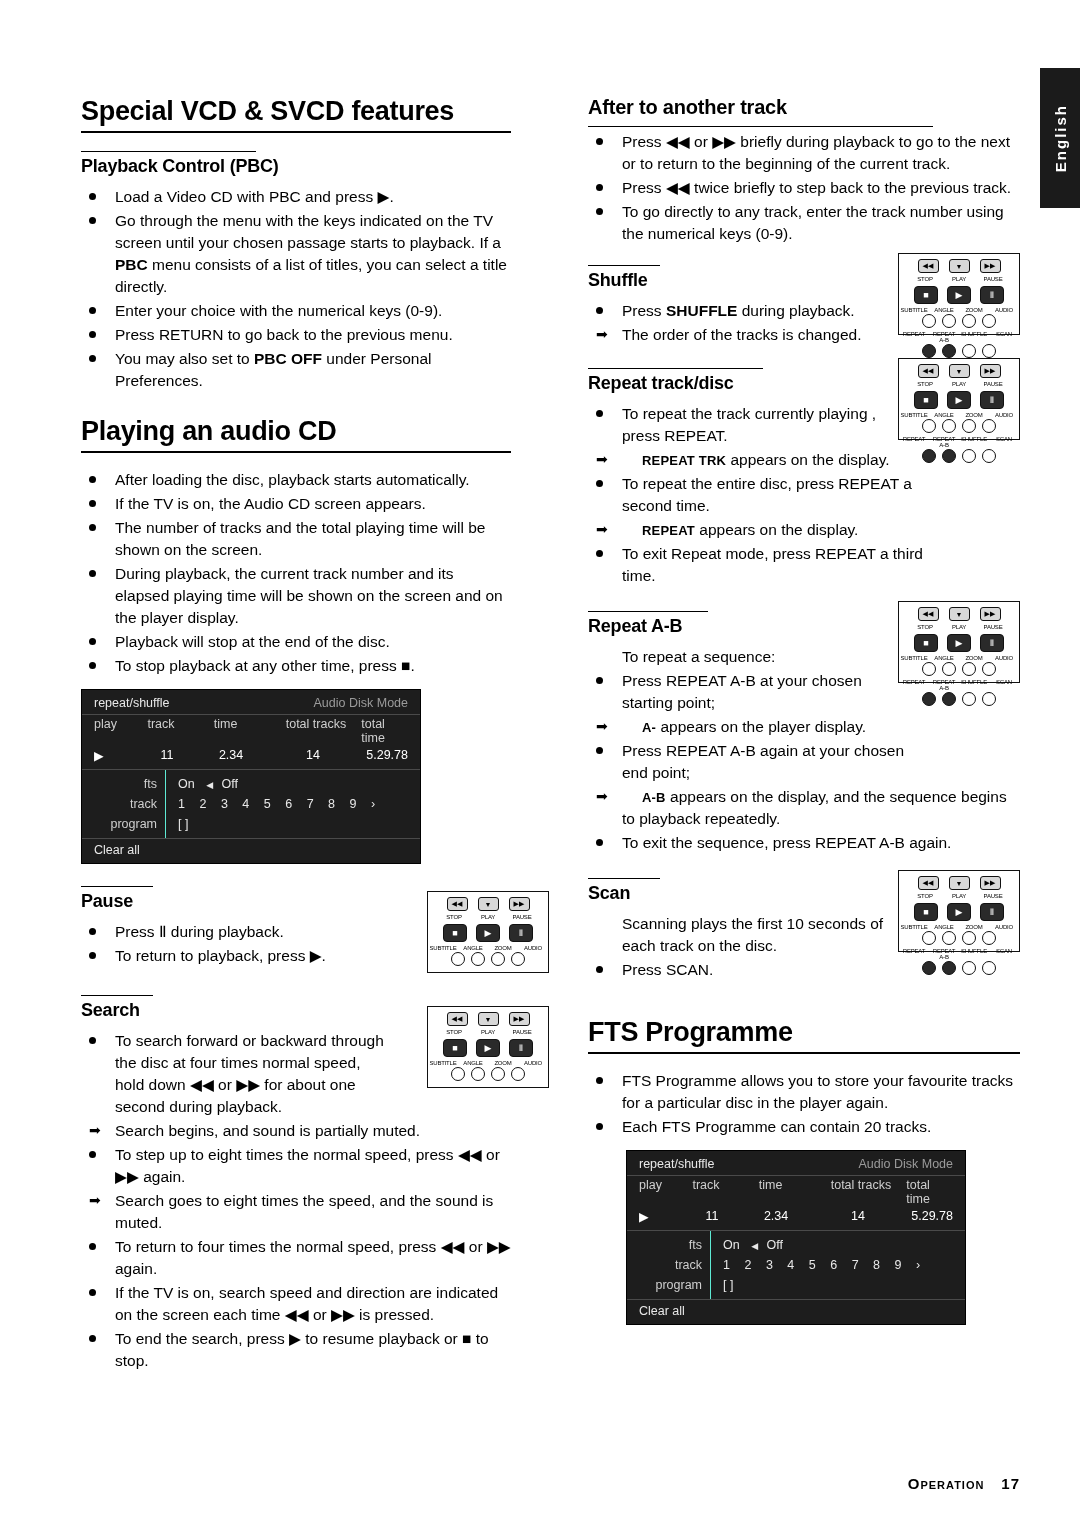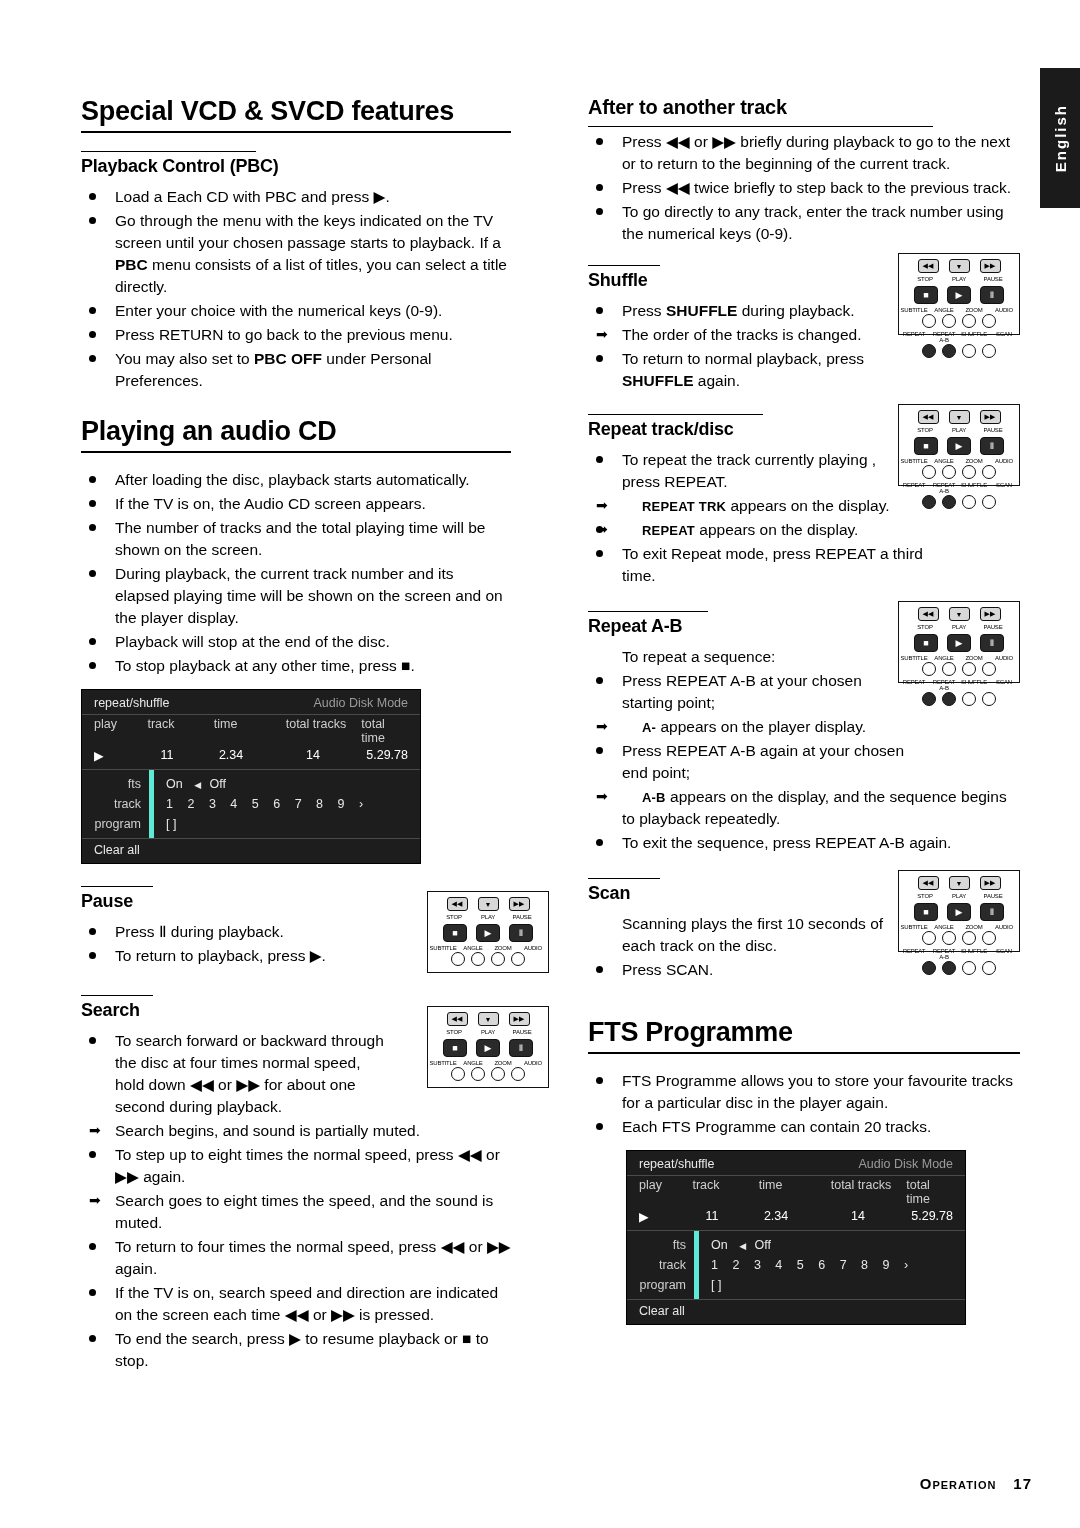--- a/index.html
+++ b/index.html
@@ -199,7 +199,7 @@
     <h2 class="sub">Playback Control (PBC)</h2>
 
     <ul class="b">
-      <li><span class="dot"></span><span>Load a Each CD with PBC and press ▶.</span></li>
+      <li><span class="dot"></span><span>Load a Video CD with PBC and press ▶.</span></li>
       <li><span class="dot"></span>Go through the menu with the keys indicated on the TV screen until your chosen passage starts to playback. If a <b>PBC</b> menu consists of a list of titles, you can select a title directly.</li>
       <li><span class="dot"></span><span>Enter your choice with the numerical keys (0-9).</span></li>
       <li><span class="dot"></span><span>Press RETURN to go back to the previous menu.</span></li>

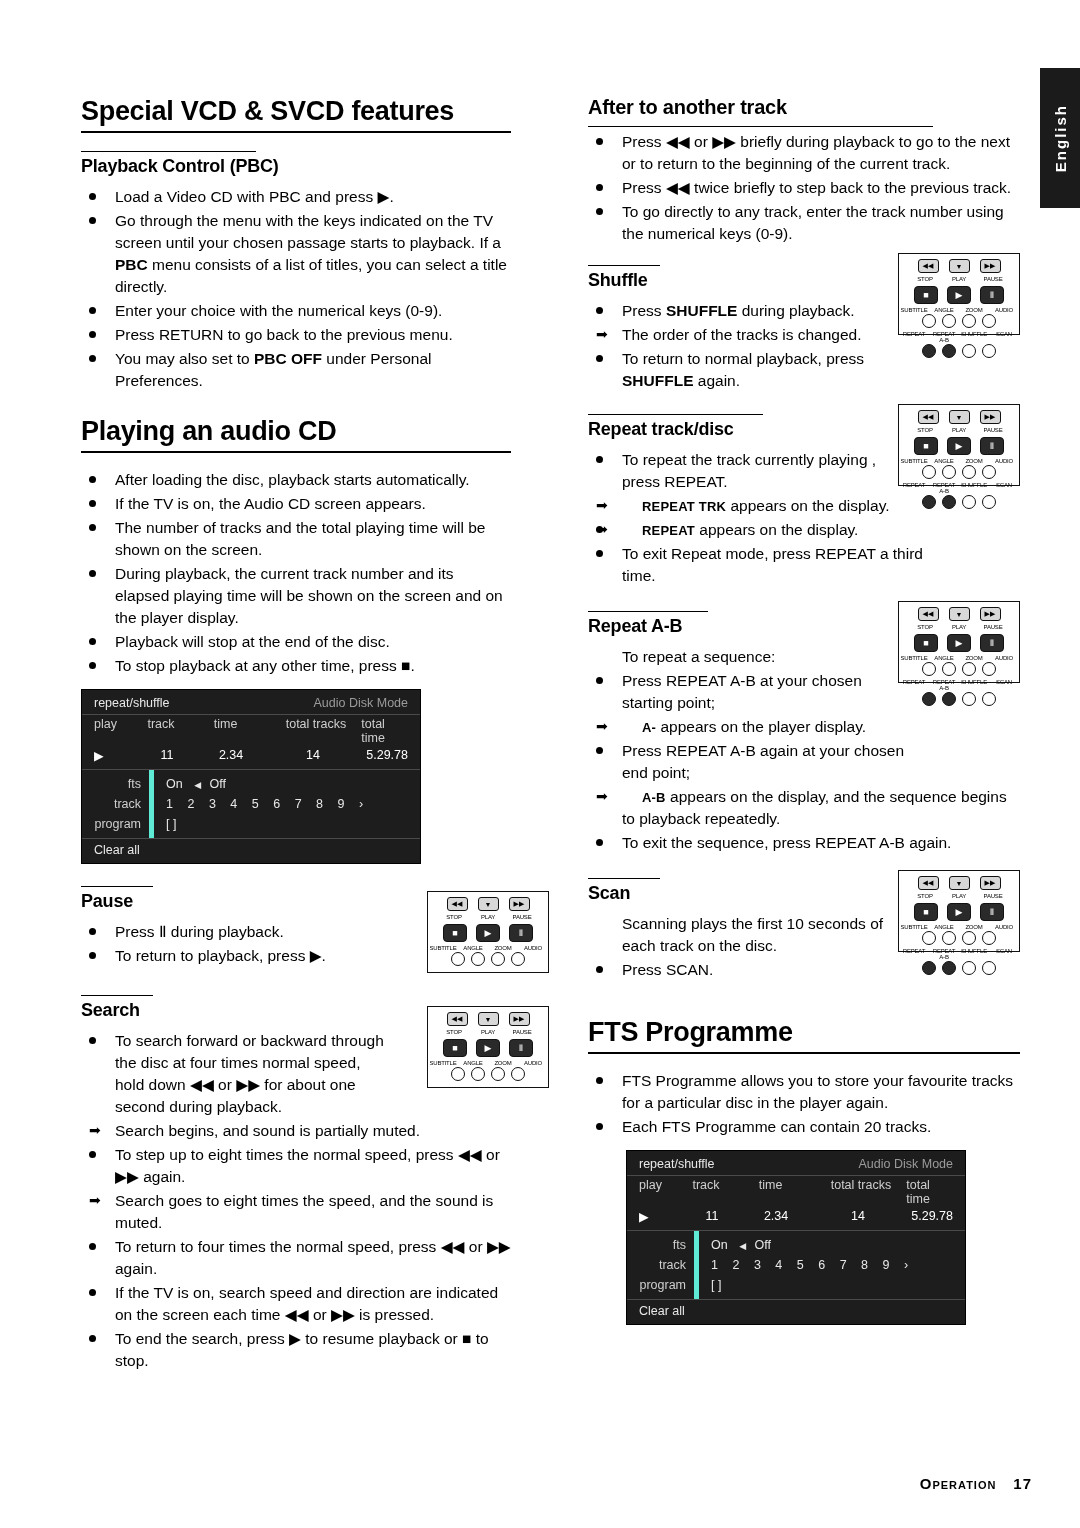--- a/index.html
+++ b/index.html
@@ -378,9 +378,6 @@
         <li><span class="dot"></span>Press <b>SHUFFLE</b> during playback.</li>
       </ul>
       <div class="arrowline"><span class="ar">➡</span><span>The order of the tracks is changed.</span></div>
-      <ul class="b" style="width:300px">
-        <li><span class="dot"></span>To return to normal playback, press <b>SHUFFLE</b> again.</li>
-      </ul>
       <div class="remote" style="position:absolute; right:0px; top:-12px; width:122px; height:82px;">
         <div class="rtop">
           <div class="btn-r">◀◀</div>

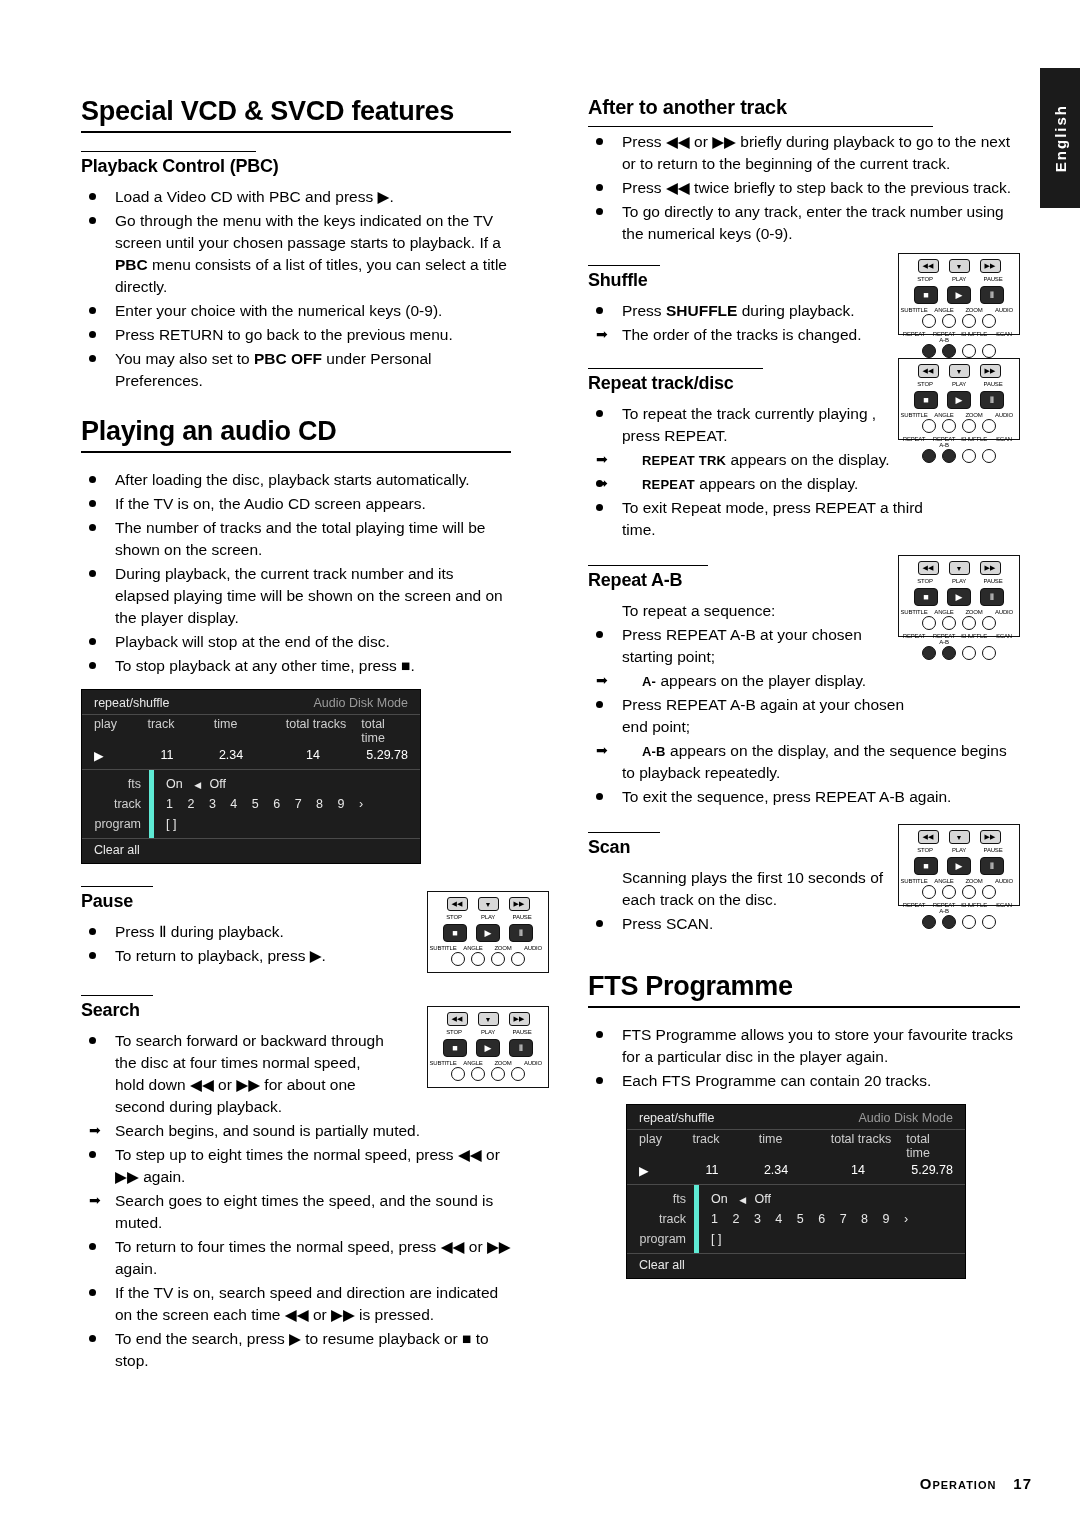--- a/index.html
+++ b/index.html
@@ -430,7 +430,7 @@
       </ul>
       <div class="arrowline"><span class="ar">➡</span><span class="sm">REPEAT TRK</span> <span>appears on the display.</span></div>
       <ul class="b" style="width:340px">
-        <li><span class="dot"></span></li>
+        <li><span class="dot"></span><span>To repeat the entire disc, press REPEAT a second time.</span></li>
       </ul>
       <div class="arrowline"><span class="ar">➡</span><span class="sm">REPEAT</span> <span>appears on the display.</span></div>
       <ul class="b" style="width:340px">

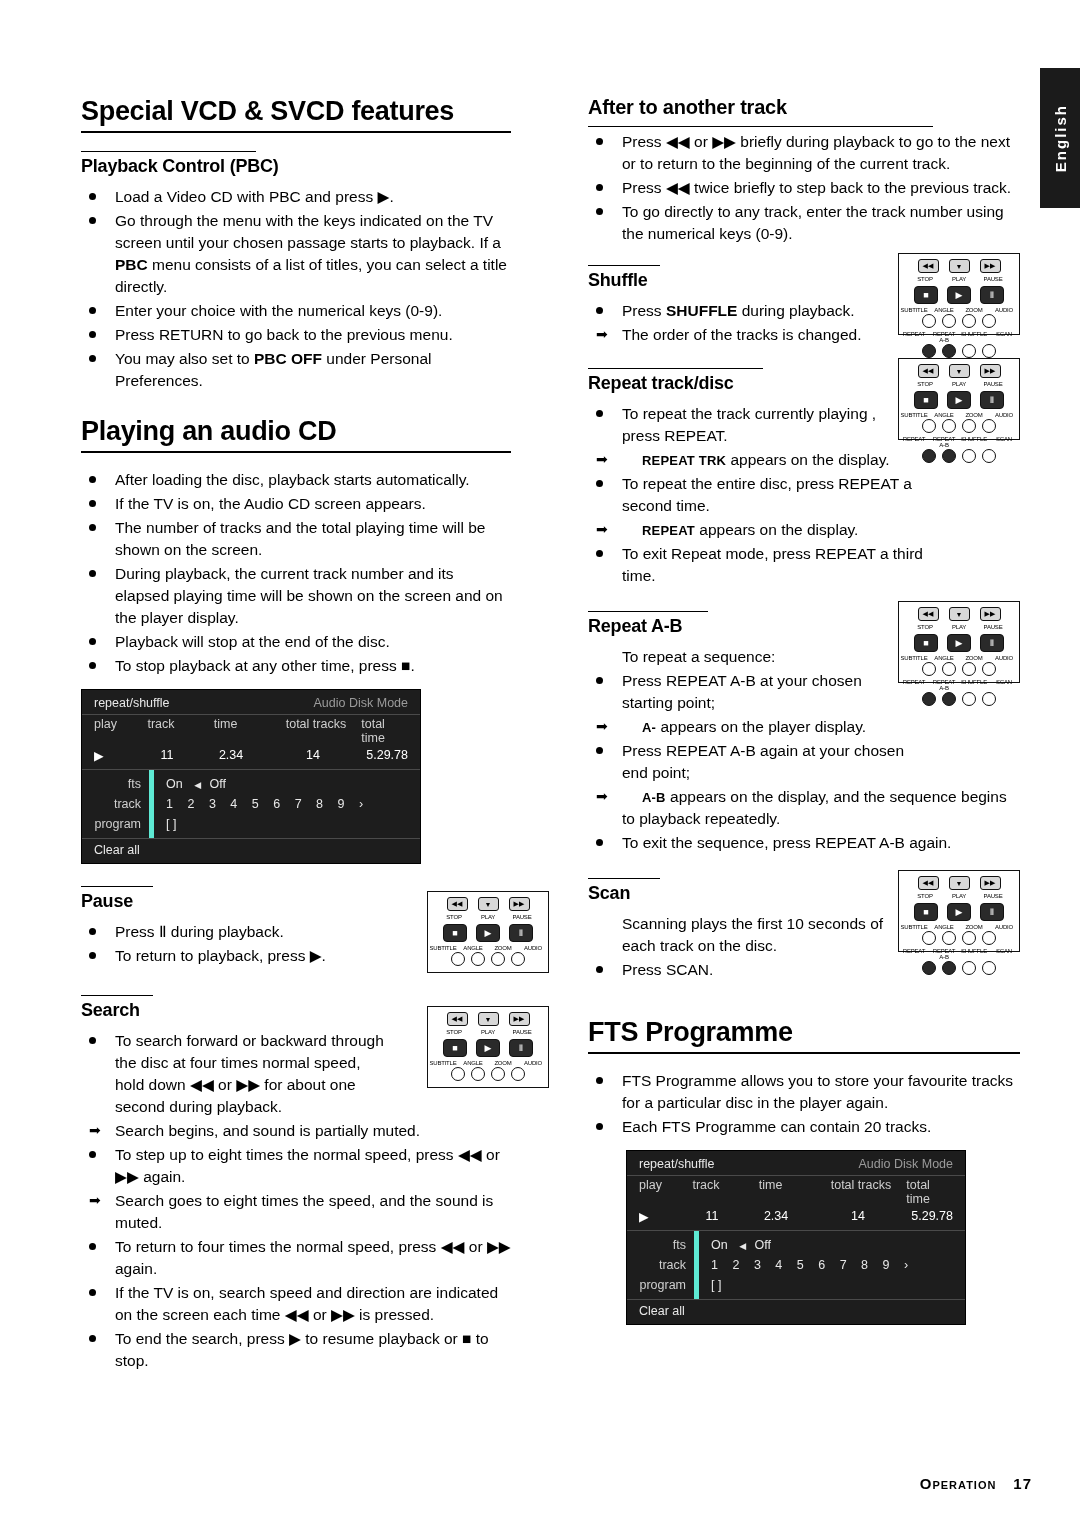--- a/index.html
+++ b/index.html
@@ -131,8 +131,8 @@
   .osd .rowline { border-top: 1px solid #4a4a4a; }
   .osd .lower { display:flex; }
   .osd .lbls {
-    width: 72px;
-    border-right: 5px solid #5eead4;
+    width: 84px;
+    border-right: 1px solid #5eead4;
     padding: 4px 0 4px 0;
     text-align: right;
   }

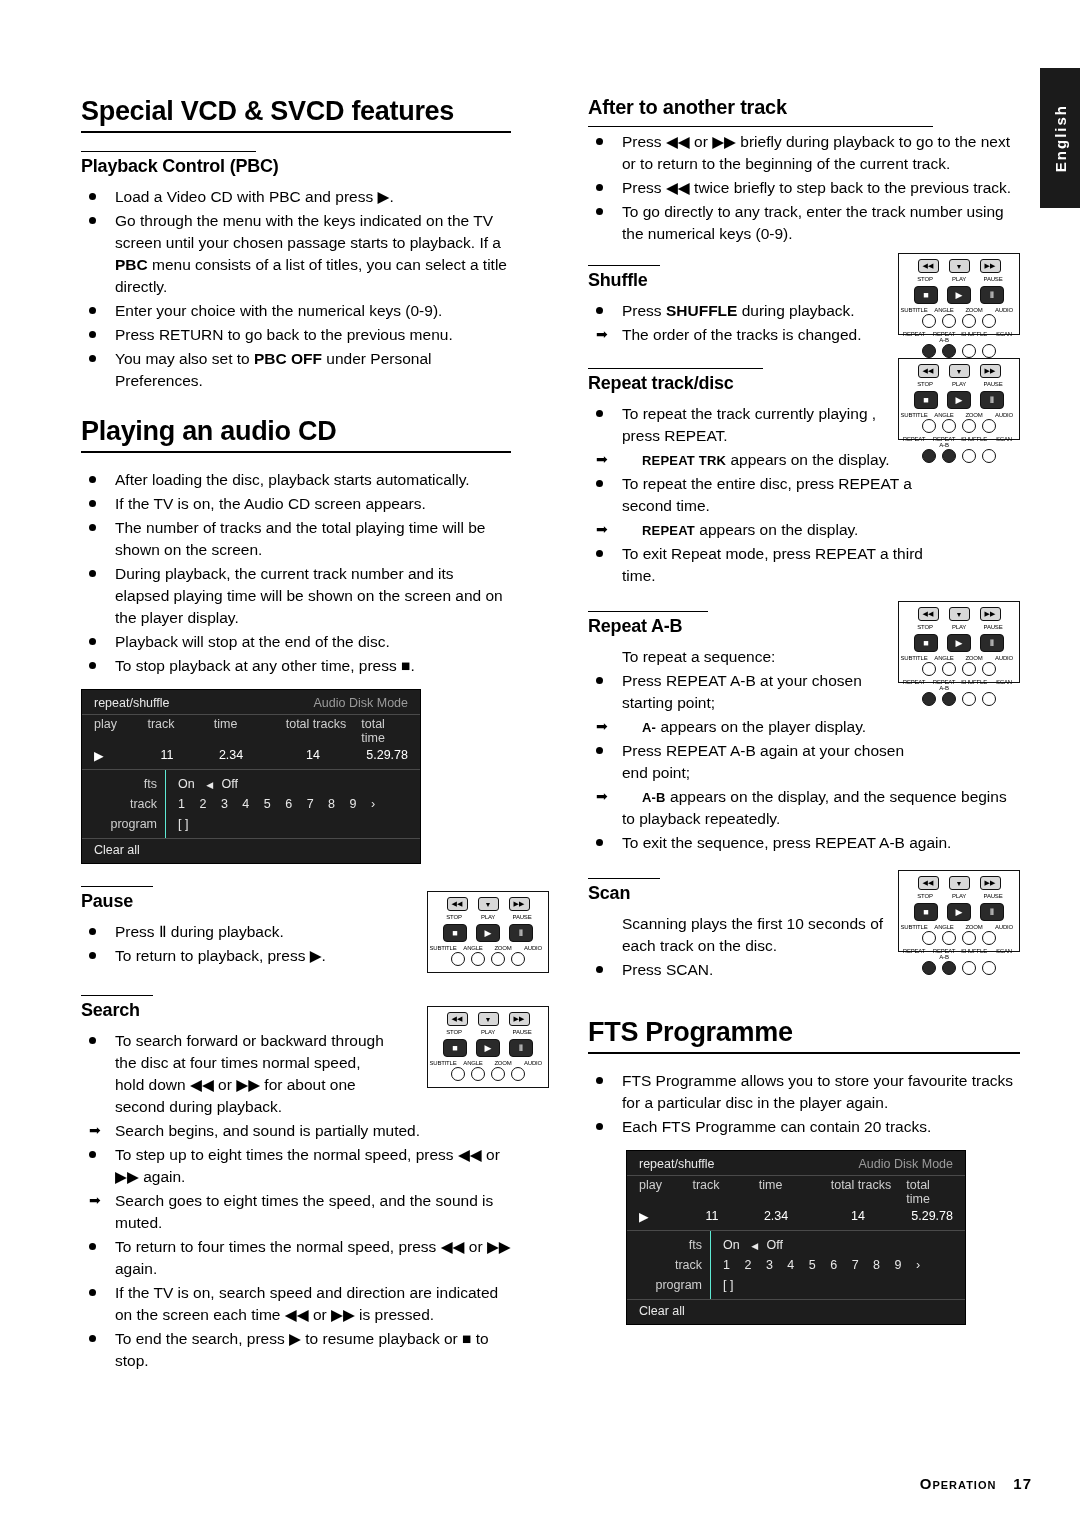--- a/index.html
+++ b/index.html
@@ -174,7 +174,7 @@
   
   .footer {
     position: absolute;
-    right: 48px; bottom: 36px;
+    right: 60px; bottom: 36px;
     font-size: 14px;
     letter-spacing: 1px;
   }

